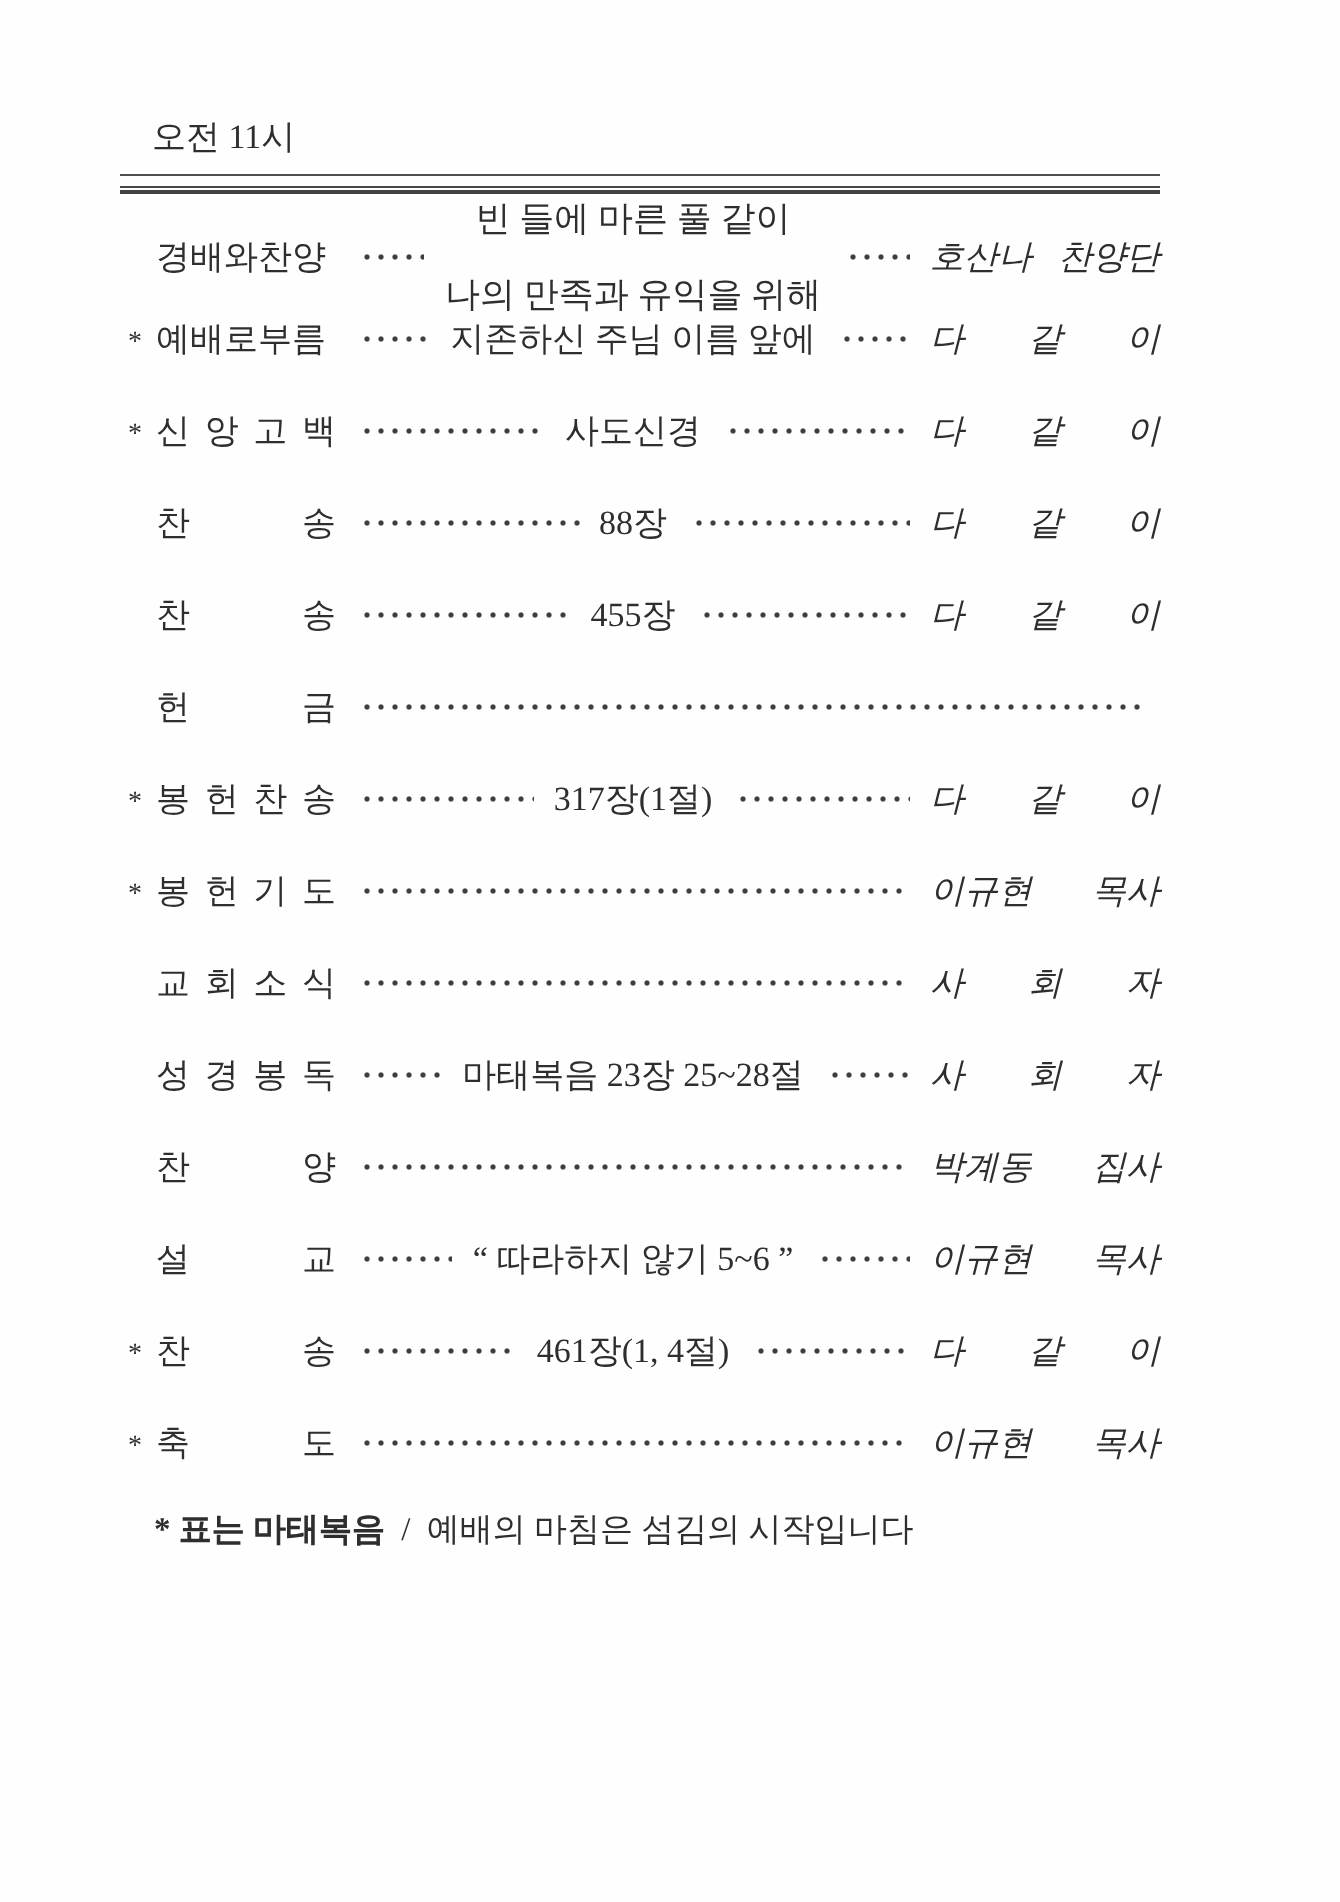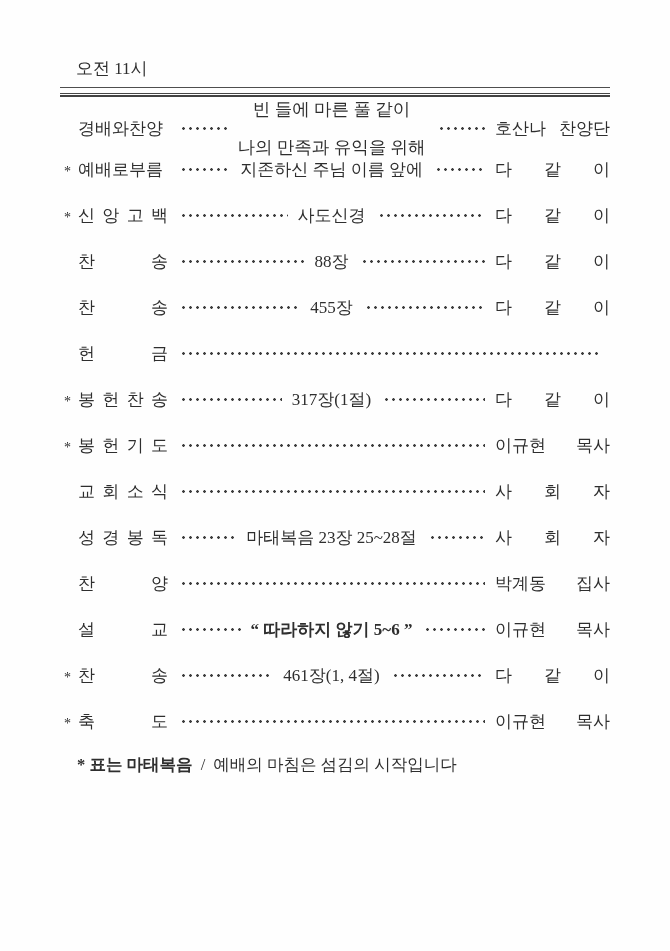--- a/index.html
+++ b/index.html
@@ -10,7 +10,7 @@
     color: #2e2e2e;
     overflow: hidden;
   }
-  .page { width: 670px; height: 951px; padding: 58px 60px 0 60px; background: #fefefe; }
+  .page { width: 670px; height: 951px; padding: 58px 90px 0 60px; background: #fefefe; }
 
   
   .header {

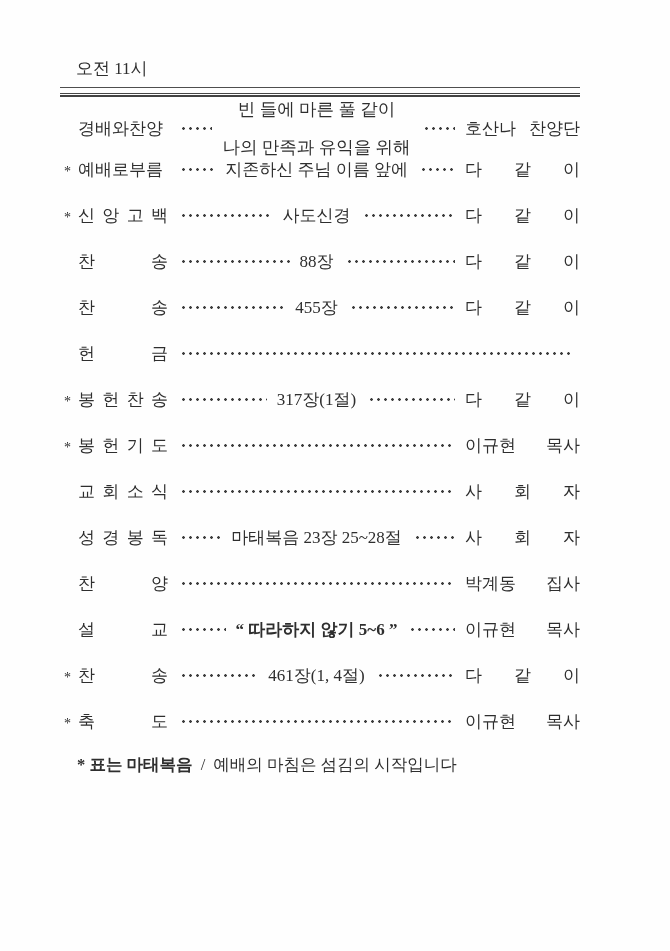--- a/index.html
+++ b/index.html
@@ -53,7 +53,7 @@
   .two-line { display: flex; flex-direction: column; align-items: center; gap: 15px; font-size: 17.5px; }
   .right {
     width: 115px; flex: none;
-    text-align: justify; text-align-last: justify;
+    text-align: justify; text-align-last: justify; font-style: italic;
   }
   .small { font-size: 12px; }
 

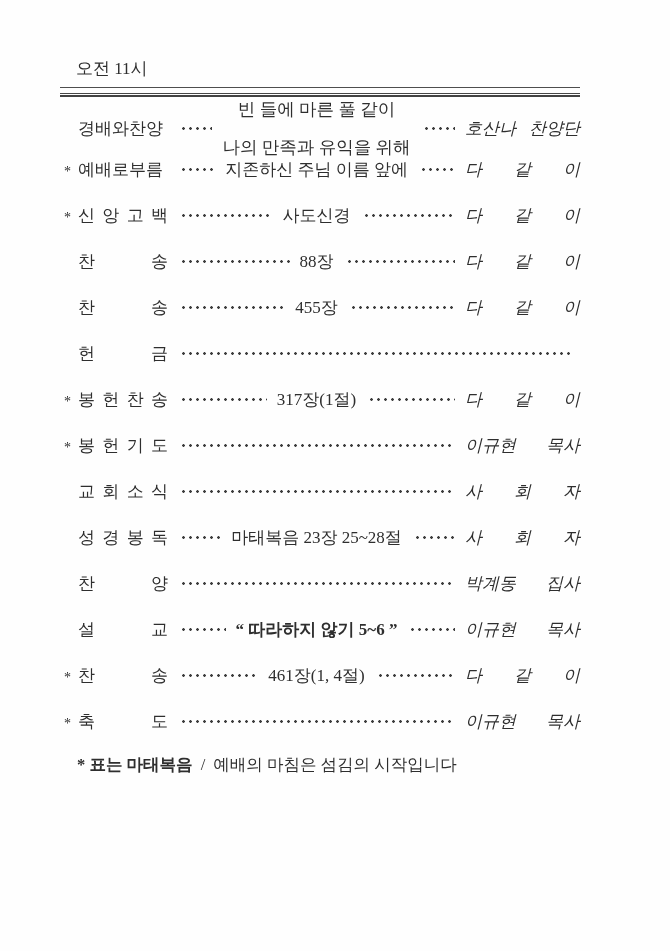--- a/index.html
+++ b/index.html
@@ -49,7 +49,7 @@
     background-size: 7px 5px; background-position: 2px 50%; background-repeat: repeat-x;
   }
   .center { flex: 0 0 auto; text-align: center; }
-  .center.bold { font-weight: bold; }
+  .center.bold { font-weight: normal; }
   .two-line { display: flex; flex-direction: column; align-items: center; gap: 15px; font-size: 17.5px; }
   .right {
     width: 115px; flex: none;

